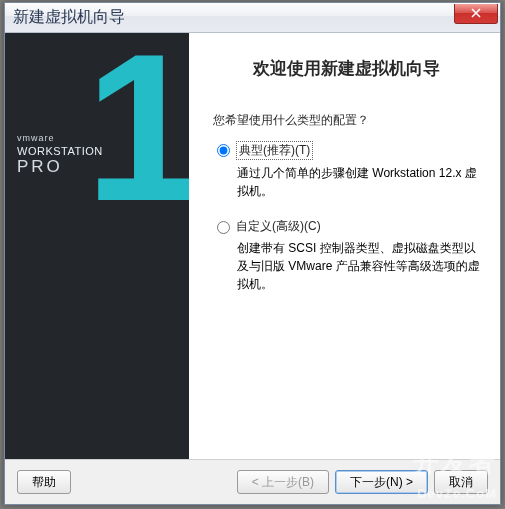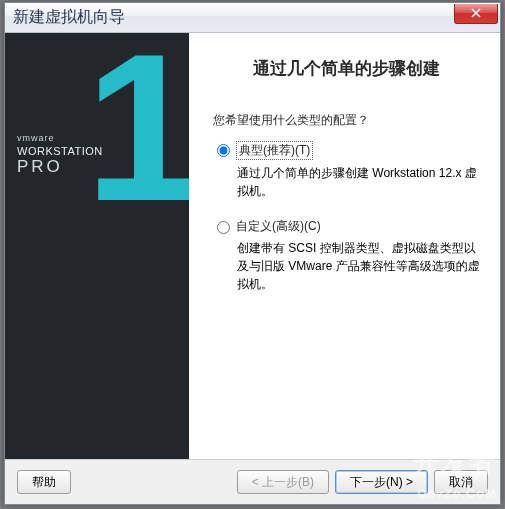--- a/index.html
+++ b/index.html
@@ -228,7 +228,7 @@
     </div>
 
     <div class="main">
-      <div class="heading">通过几个简单的步骤创建</div>
+      <div class="heading">欢迎使用新建虚拟机向导</div>
       <div class="question">您希望使用什么类型的配置？</div>
 
       <div class="option-row">

